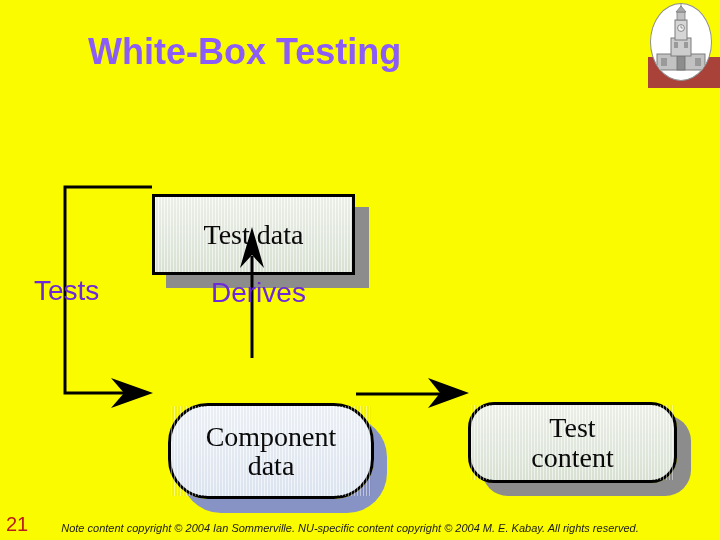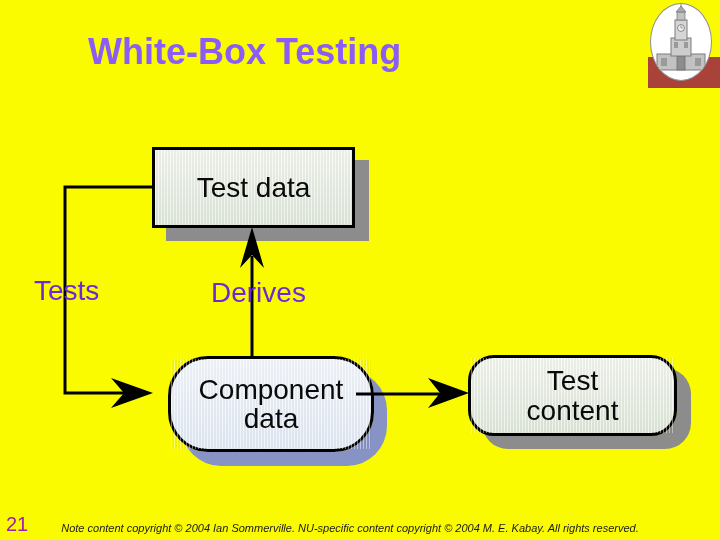--- a/index.html
+++ b/index.html
@@ -34,9 +34,10 @@
     border:3px solid #000;
     box-sizing:border-box;
     display:flex;flex-direction:column;align-items:center;justify-content:center;
-    font-family:Liberation Sans, sans-serif;
+    font-family:Liberation Serif, serif;
     font-size:28px;line-height:1.04;color:#0a0a0a;
     text-align:center;
+    margin-top:47px;
   }
   .node .stripes{
     position:absolute;inset:0;

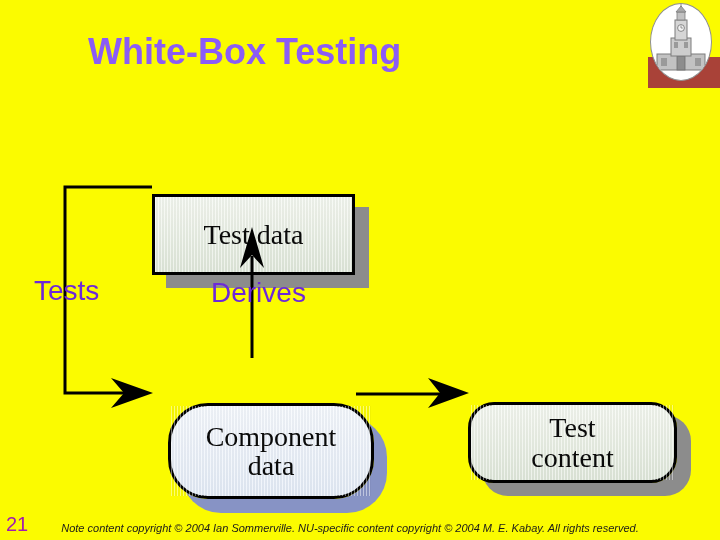--- a/index.html
+++ b/index.html
@@ -75,7 +75,7 @@
   
   .page-number{
     position:absolute;left:6px;top:513px;
-    font-size:20px;color:#a21caf;font-family:"Liberation Sans",sans-serif;
+    font-size:20px;color:#b91c1c;font-family:"Liberation Sans",sans-serif;
   }
   .footer-note{
     position:absolute;left:0;top:522px;width:700px;

